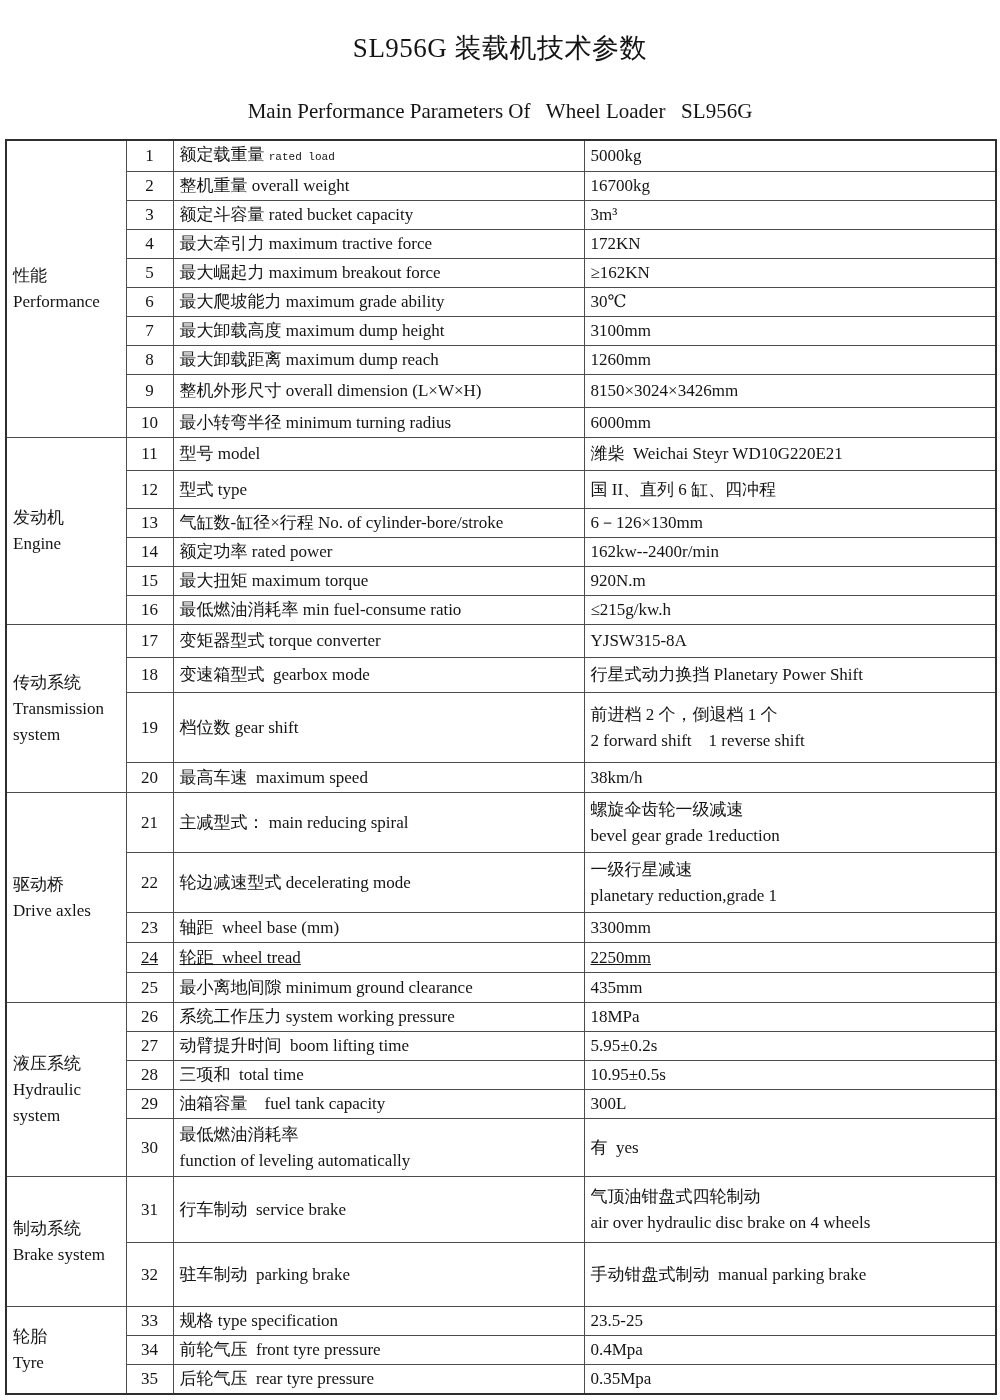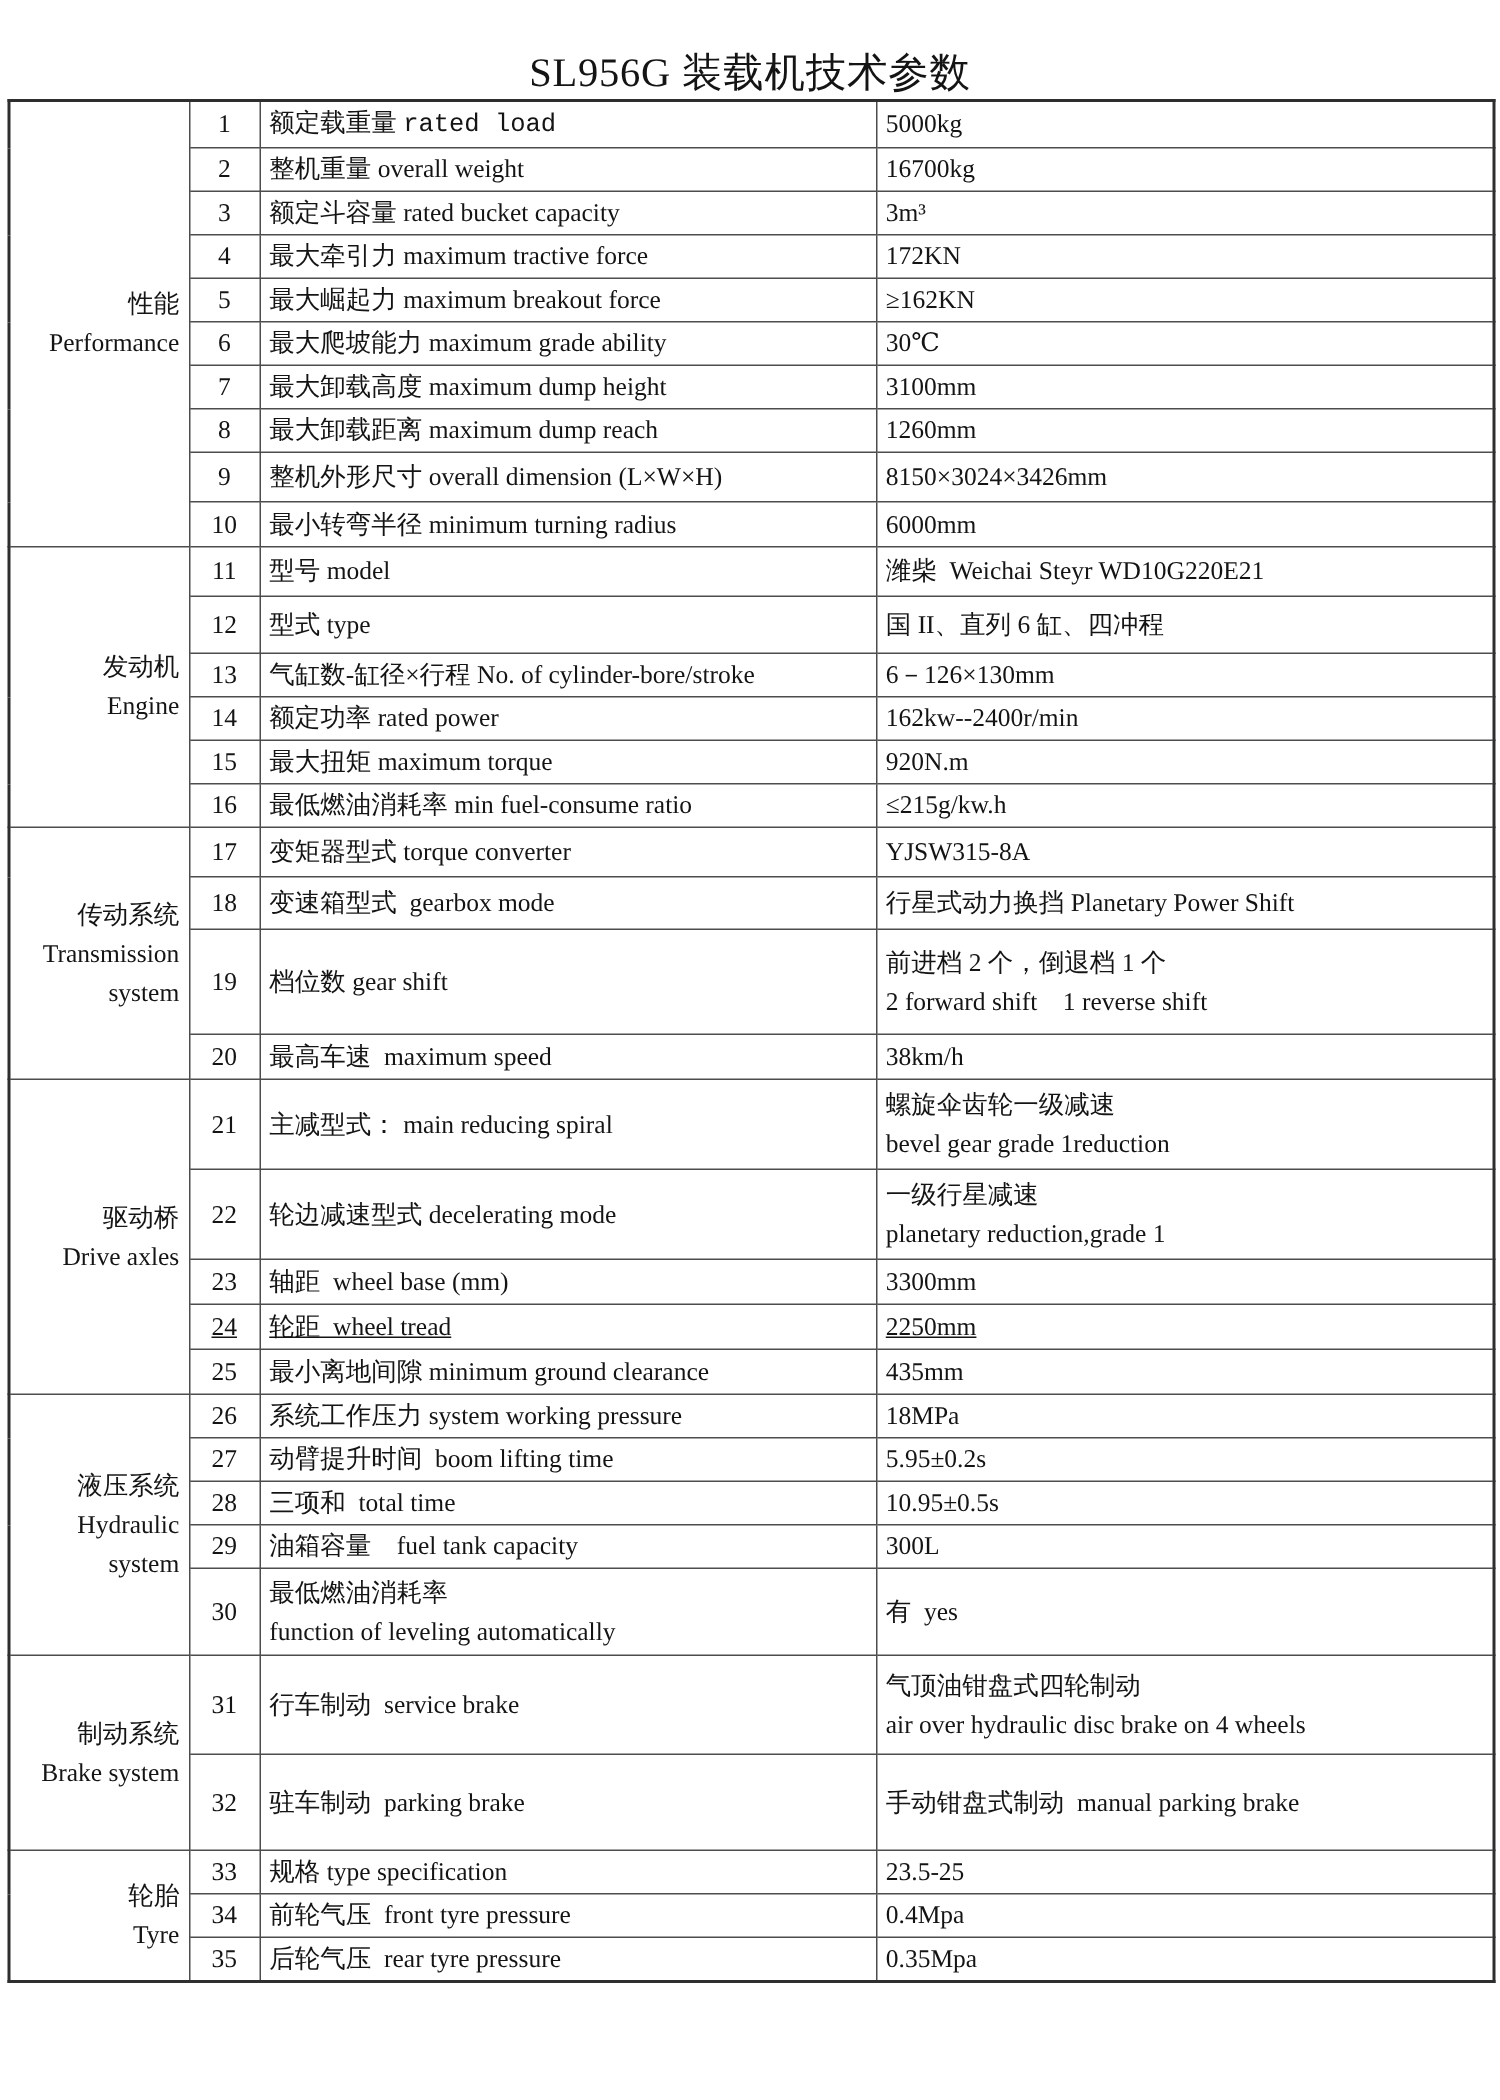--- a/index.html
+++ b/index.html
@@ -73,6 +73,7 @@
 
 <div class="page">
   <h1 class="title-zh">SL956G 装载机技术参数</h1>
+  <h2 class="title-en">Main Performance Parameters Of   Wheel Loader   SL956G</h2>
   <table class="spec" id="spec-table">
     <colgroup>
       <col style="width:120px">

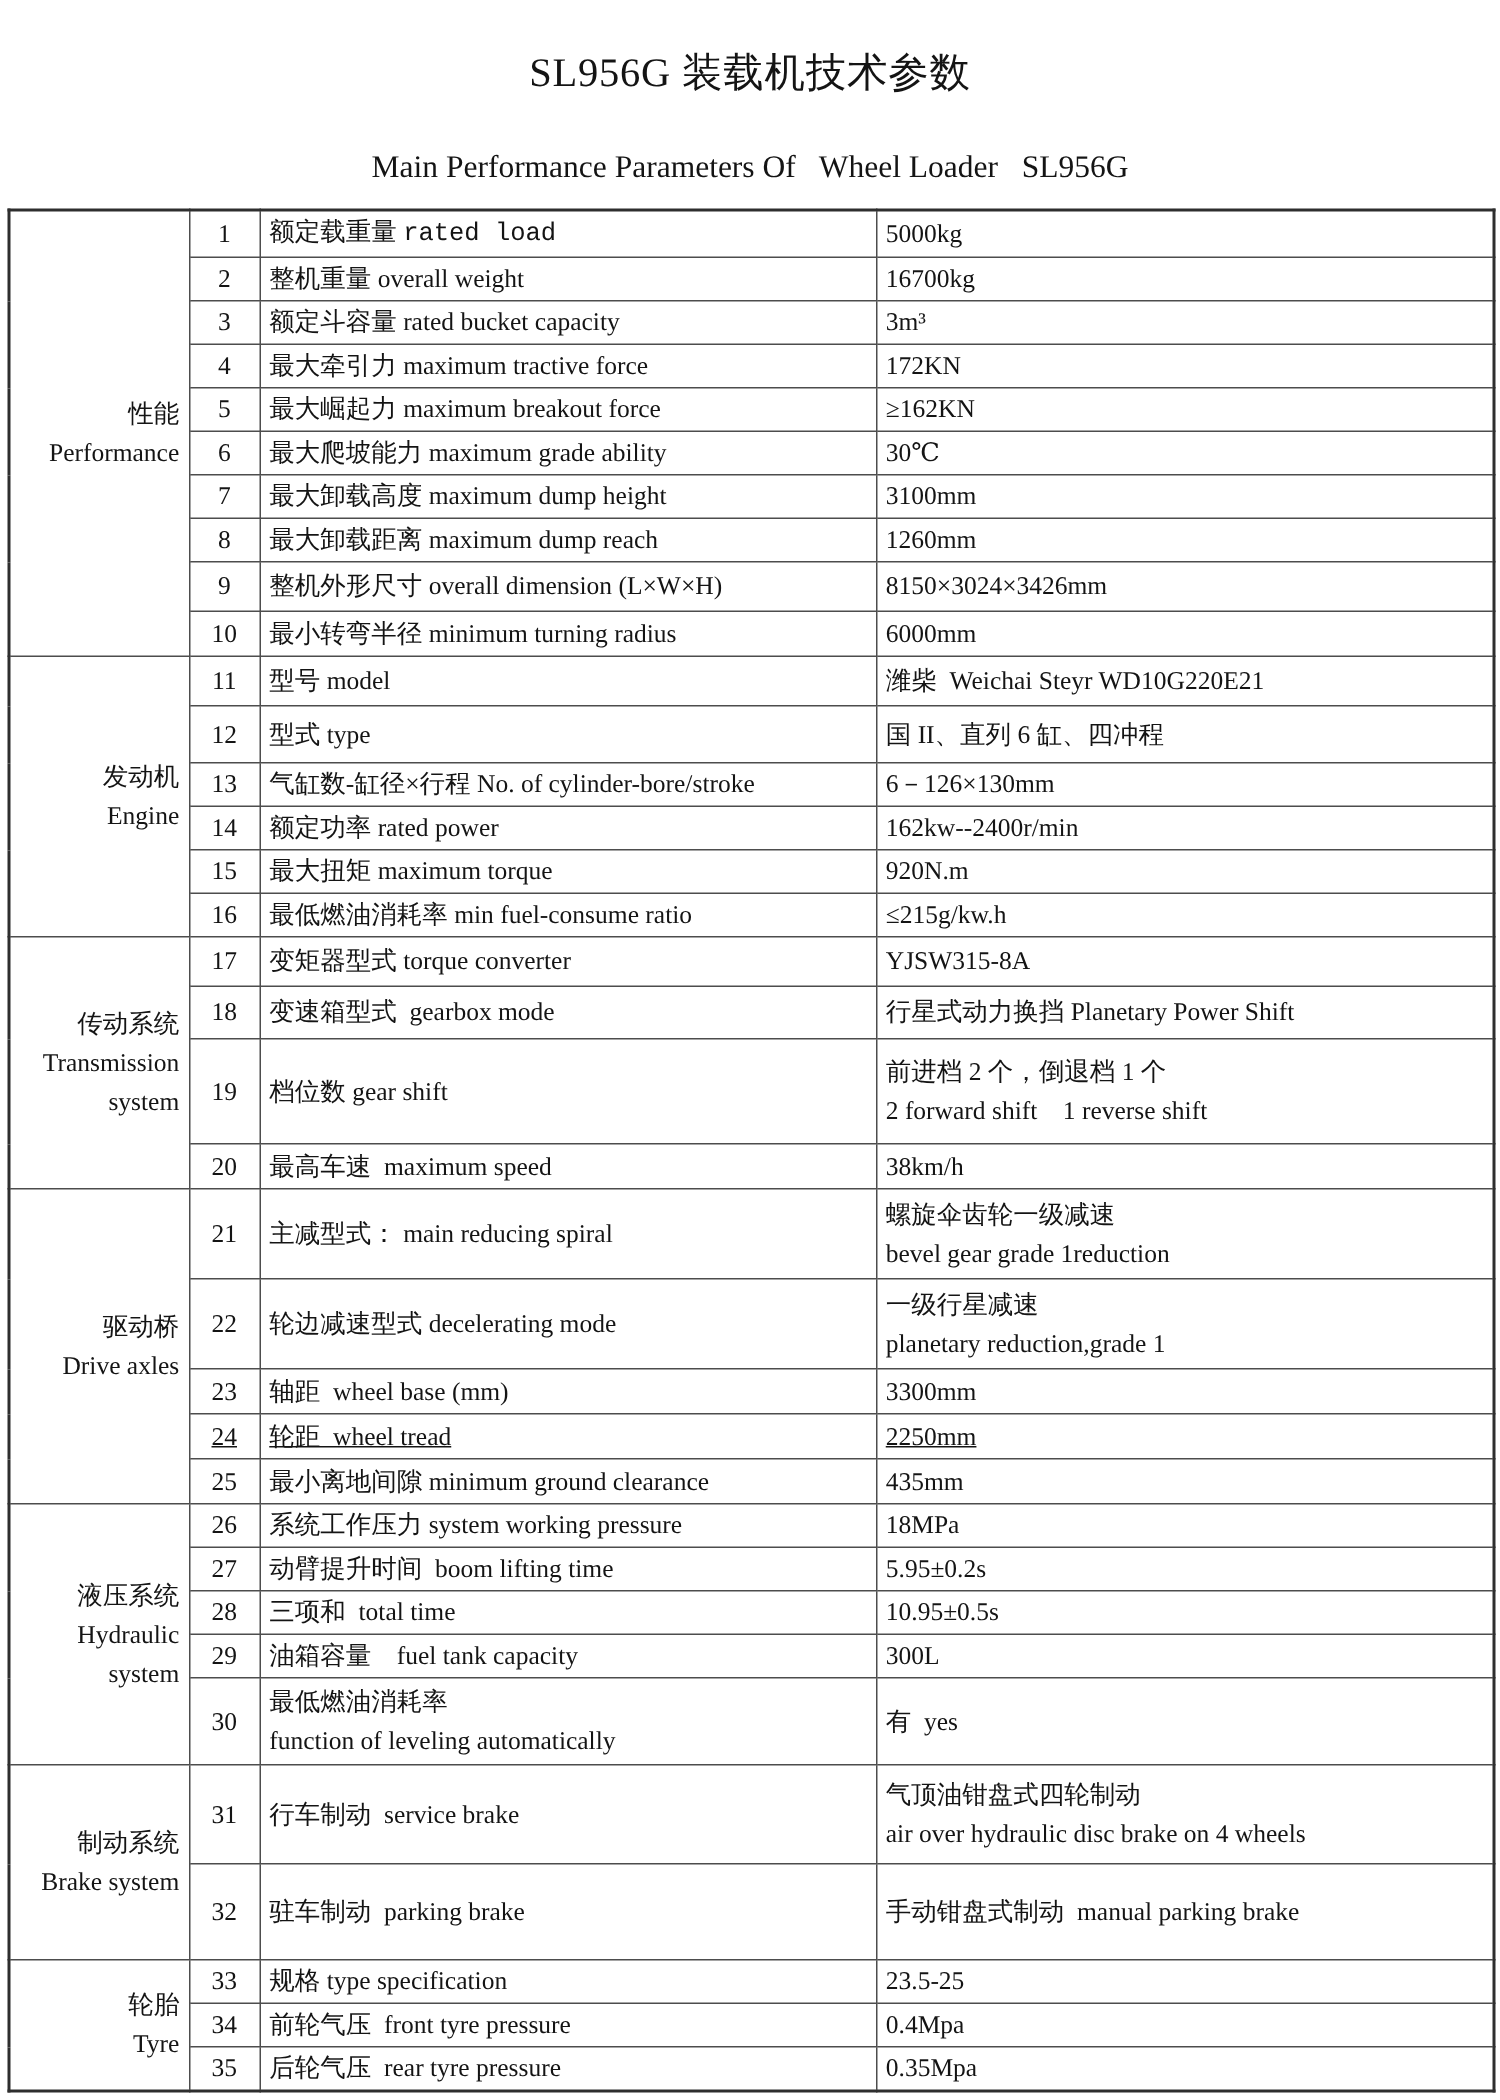--- a/index.html
+++ b/index.html
@@ -65,7 +65,7 @@
   }
   .mono {
     font-family: "Liberation Mono", "DejaVu Sans Mono", monospace;
-    font-size: 17px;
+    font-size: 11px;
   }
 </style>
 </head>

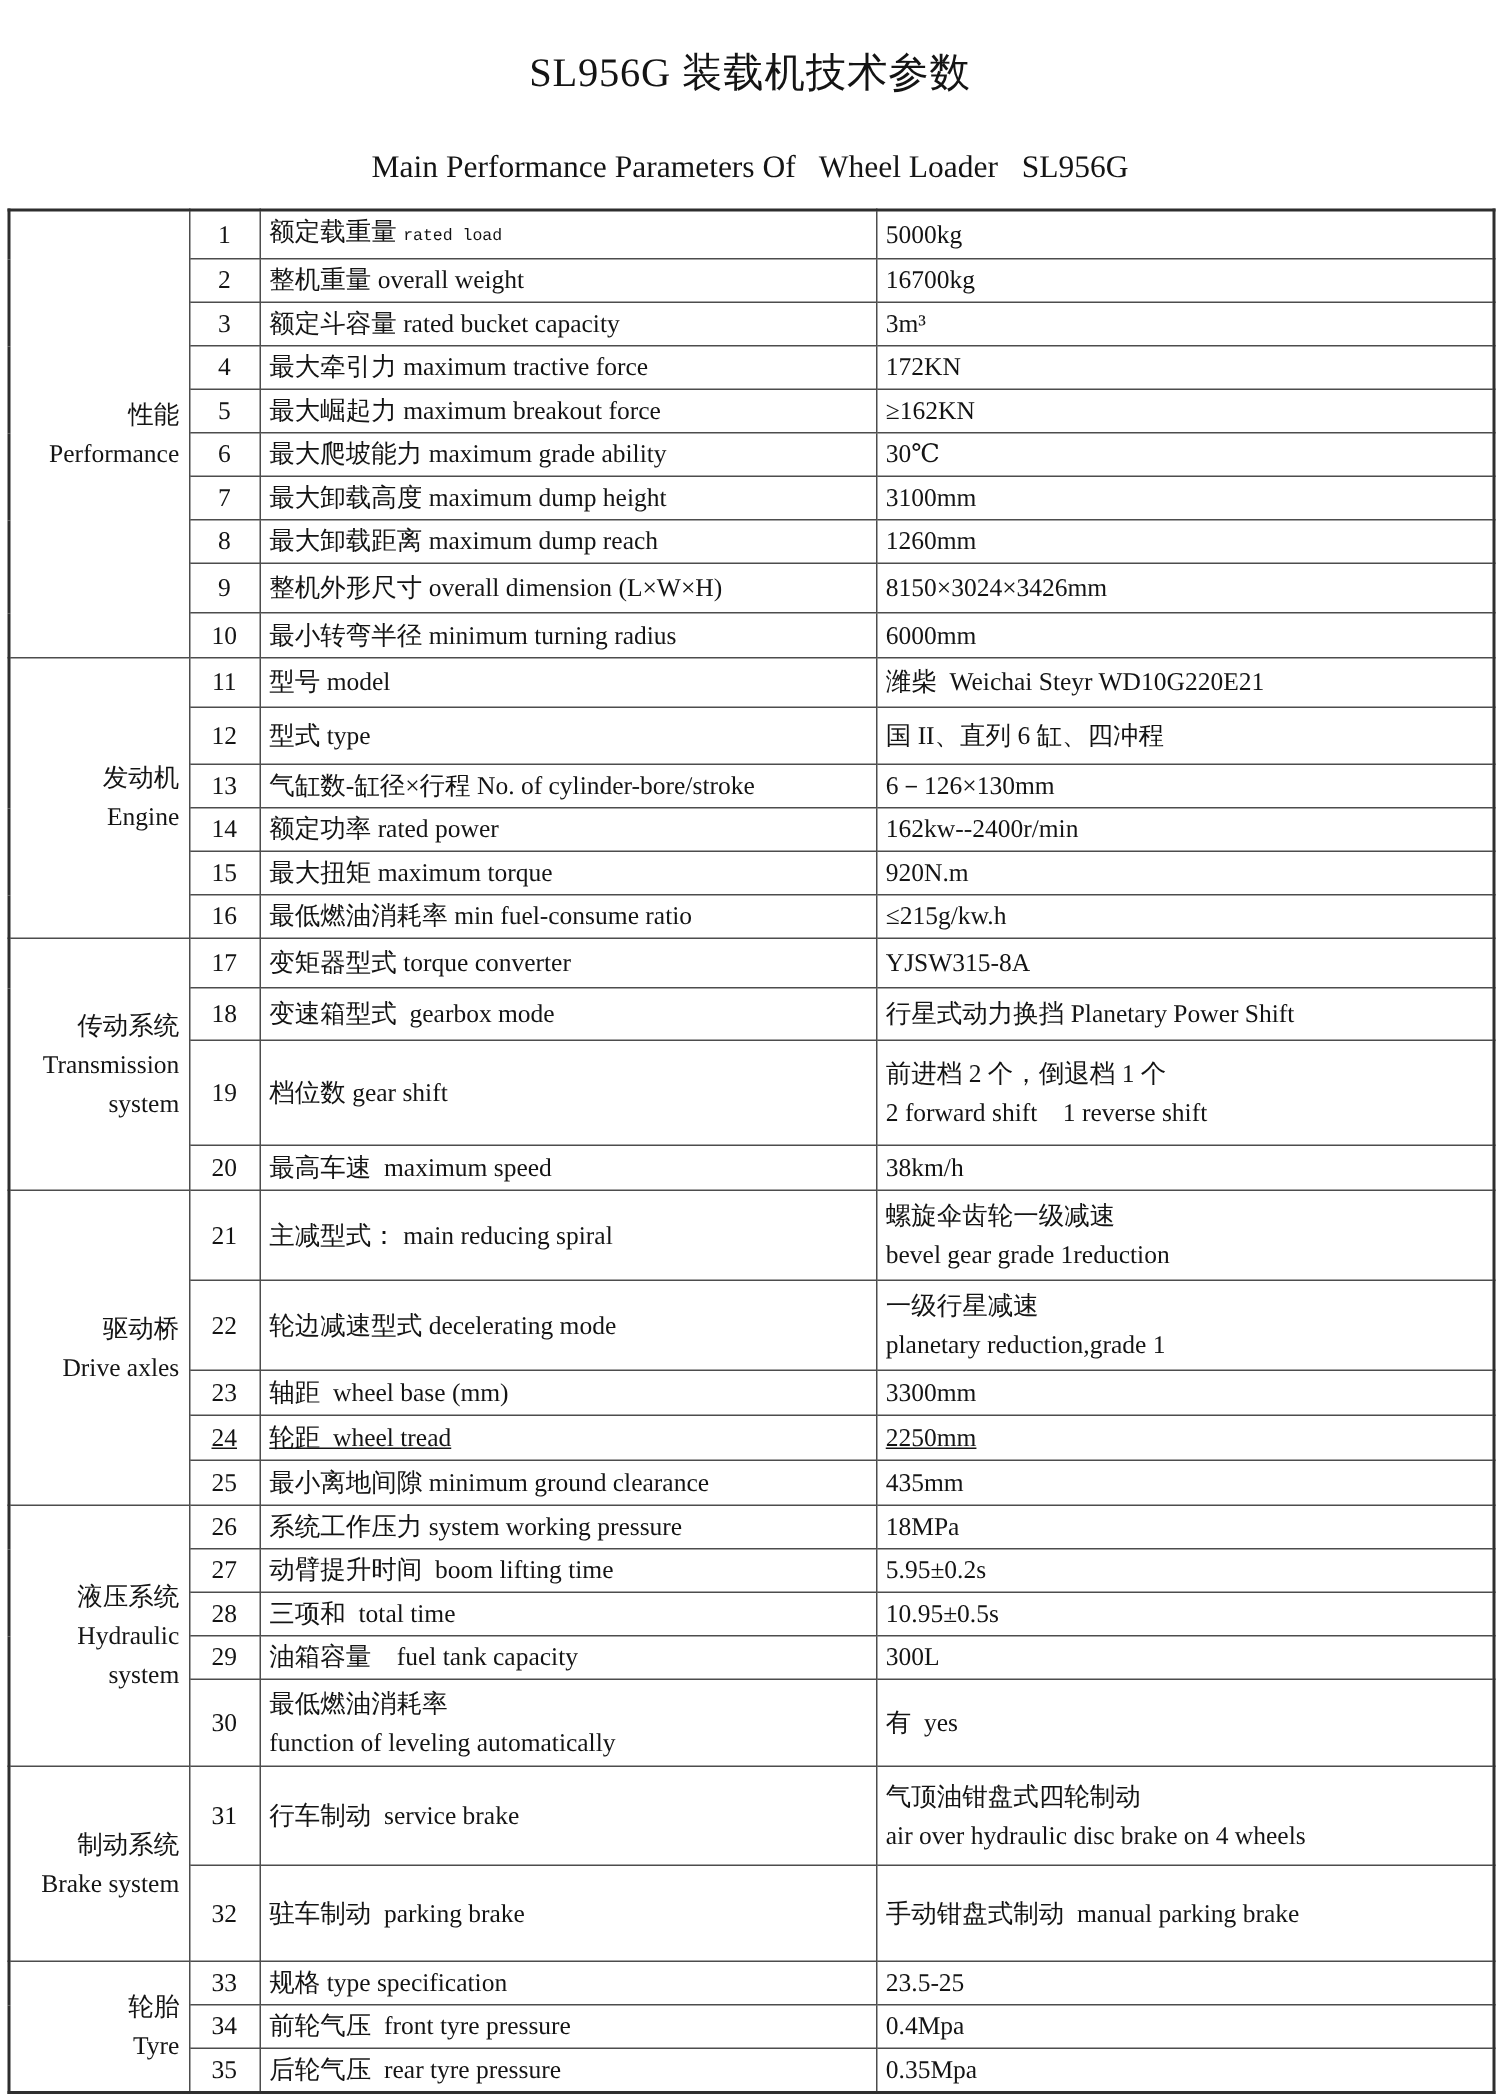--- a/index.html
+++ b/index.html
@@ -49,7 +49,7 @@
     overflow: hidden;
   }
   td.sec {
-    text-align: right;
+    text-align: left;
     line-height: 27px;
     padding: 2px 2px;
   }

